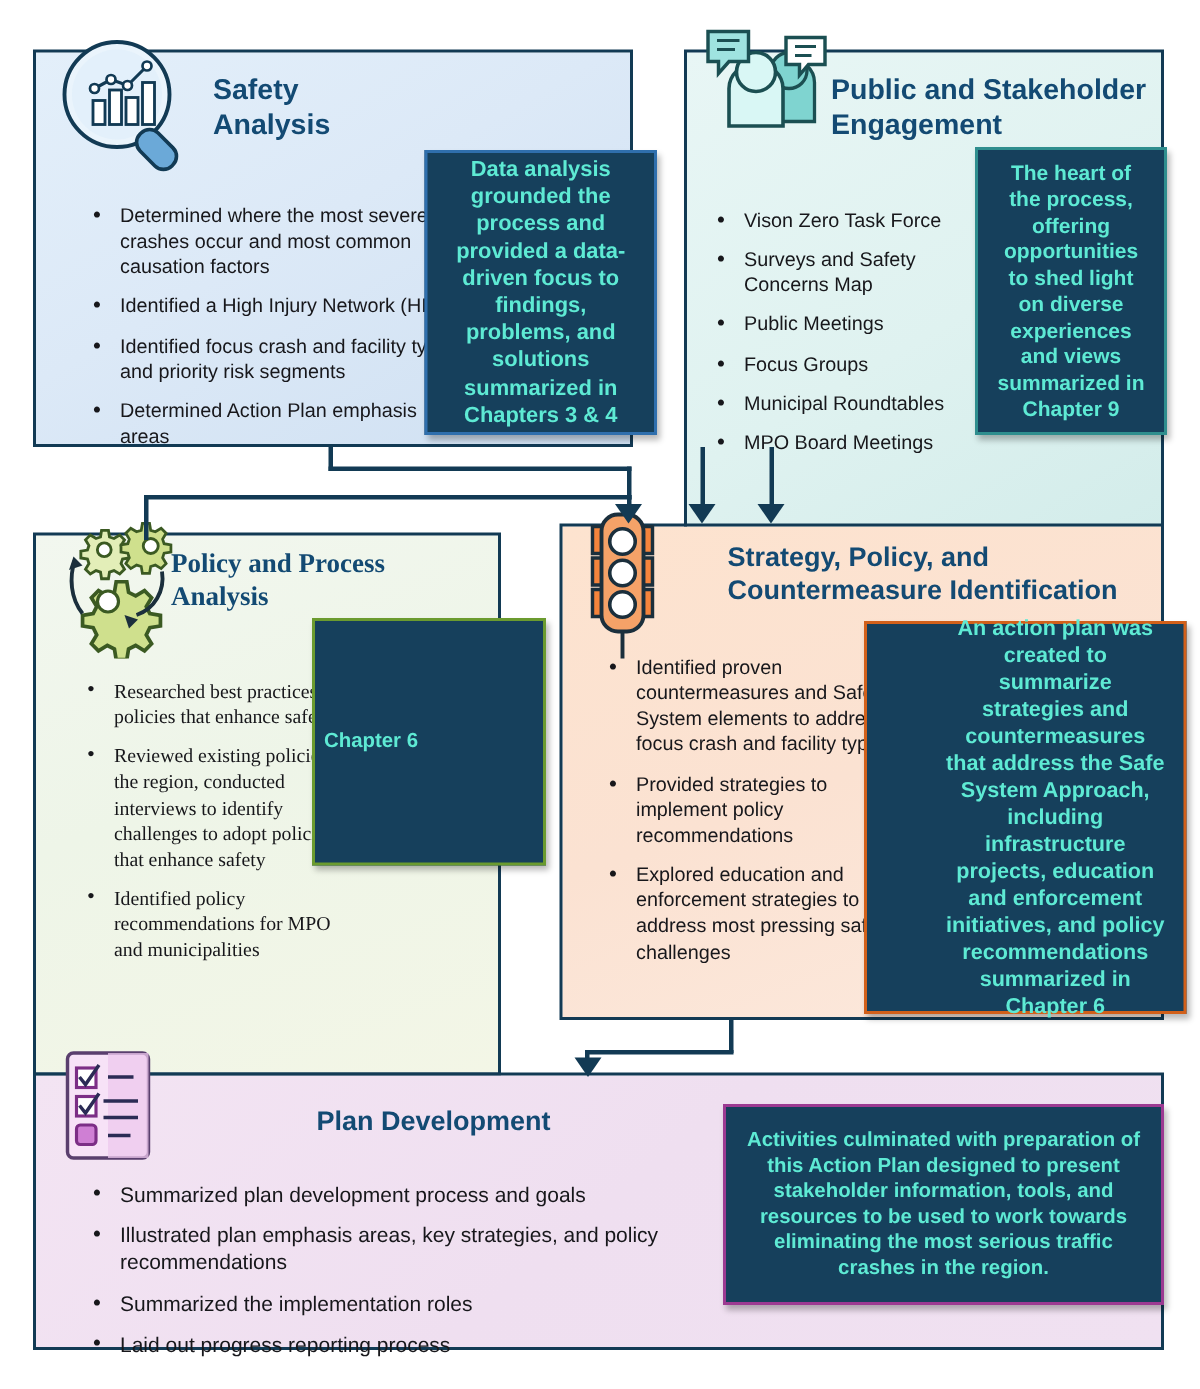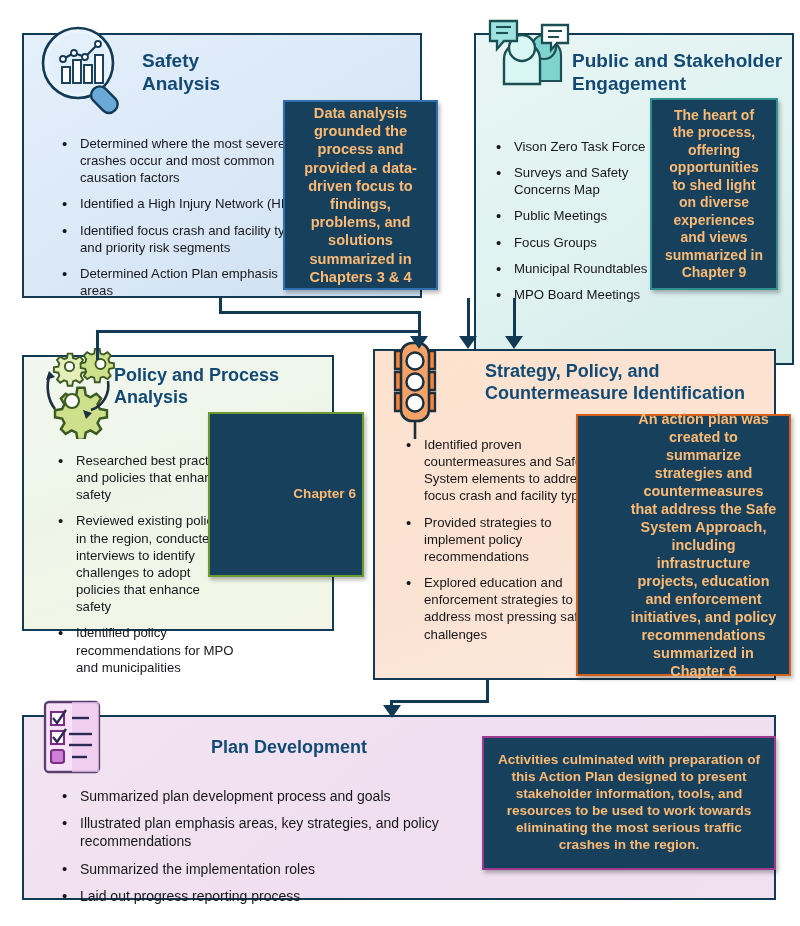--- a/index.html
+++ b/index.html
@@ -34,7 +34,7 @@
 
   
   #p2{left:456px;top:33px;width:320px;height:332px;
-      background:linear-gradient(150deg,#e8f6f5 0%,#dff2f0 55%,#d2ecea 100%);margin-left:18px;}
+      background:linear-gradient(150deg,#e8f6f5 0%,#dff2f0 55%,#d2ecea 100%);}
   #p2 .panel-title{left:96px;top:14px;font-size:19px;width:215px;}
   #p2 .bullets{left:16px;top:103px;width:165px;font-size:13.2px;}
   #c2{left:650px;top:98px;width:128px;height:192px;font-size:14px;

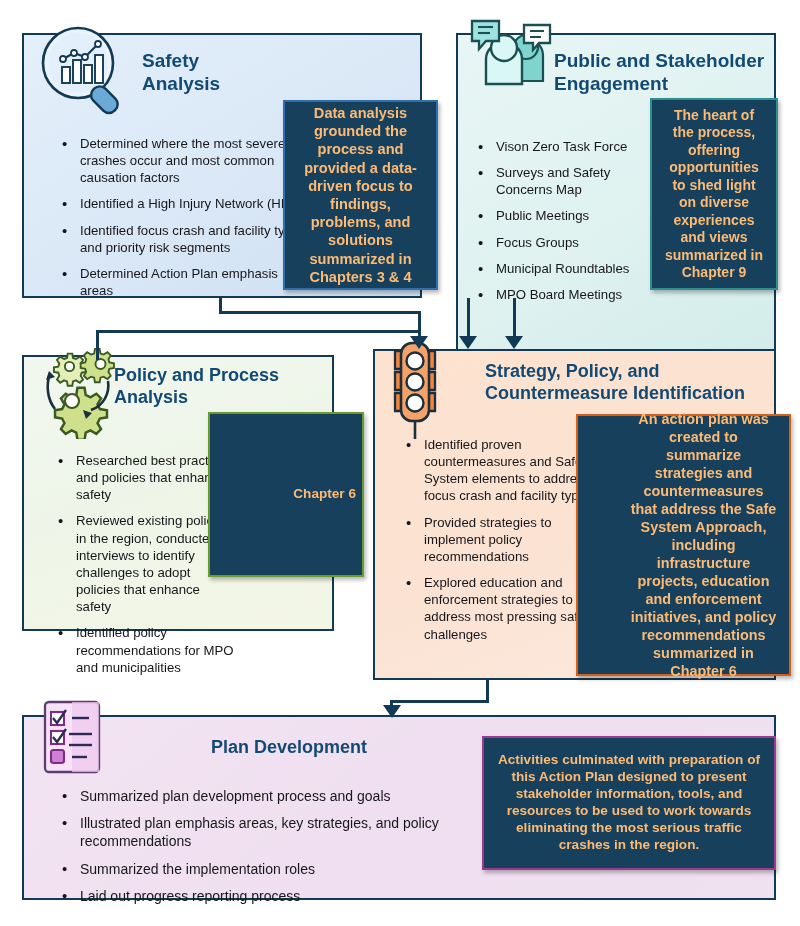--- a/index.html
+++ b/index.html
@@ -18,8 +18,8 @@
 
   
   .callout{position:absolute;box-sizing:border-box;background:#16405c;
-           color:#fdba74;text-align:center;font-weight:bold;line-height:1.25;
-           display:flex;align-items:center;justify-content:flex-end;
+           color:#5eead4;text-align:center;font-weight:bold;line-height:1.25;
+           display:flex;align-items:center;justify-content:flex-start;
            box-shadow:2px 3px 4px rgba(0,0,0,.28);}
   .callout span{display:block;padding:0 6px;}
   .callout b{font-weight:bold;}

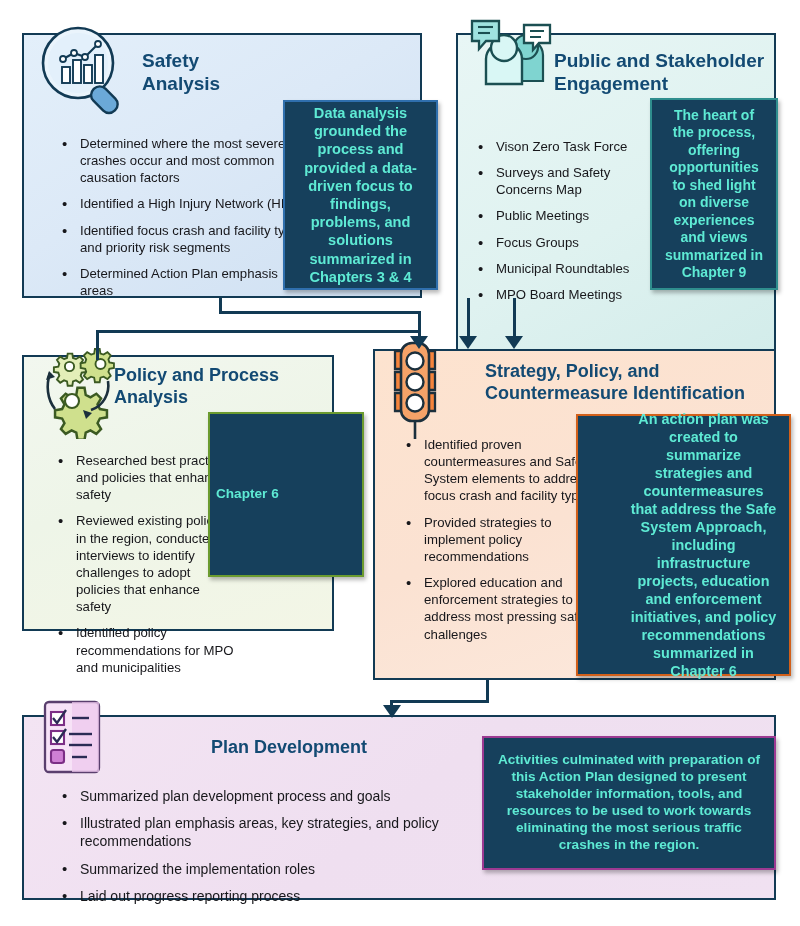--- a/index.html
+++ b/index.html
@@ -41,8 +41,8 @@
       border:2.5px solid #2f8e8e;}
 
   
-  #p3{left:22px;top:355px;width:312px;height:276px;
-      background:linear-gradient(160deg,#f2f7ef 0%,#eef5e8 45%,#f3f6e6 100%);}
+  #p3{left:22px;top:355px;width:312px;height:362px;
+      background:linear-gradient(160deg,#f2f7ef 0%,#eef5e8 45%,#f3f6e6 100%);font-family:Liberation Serif, serif;}
   #p3 .panel-title{left:90px;top:8px;font-size:18px;width:190px;}
   #p3 .bullets{left:30px;top:95px;width:180px;font-size:13.2px;}
   #c3{left:208px;top:412px;width:156px;height:165px;font-size:13.6px;

